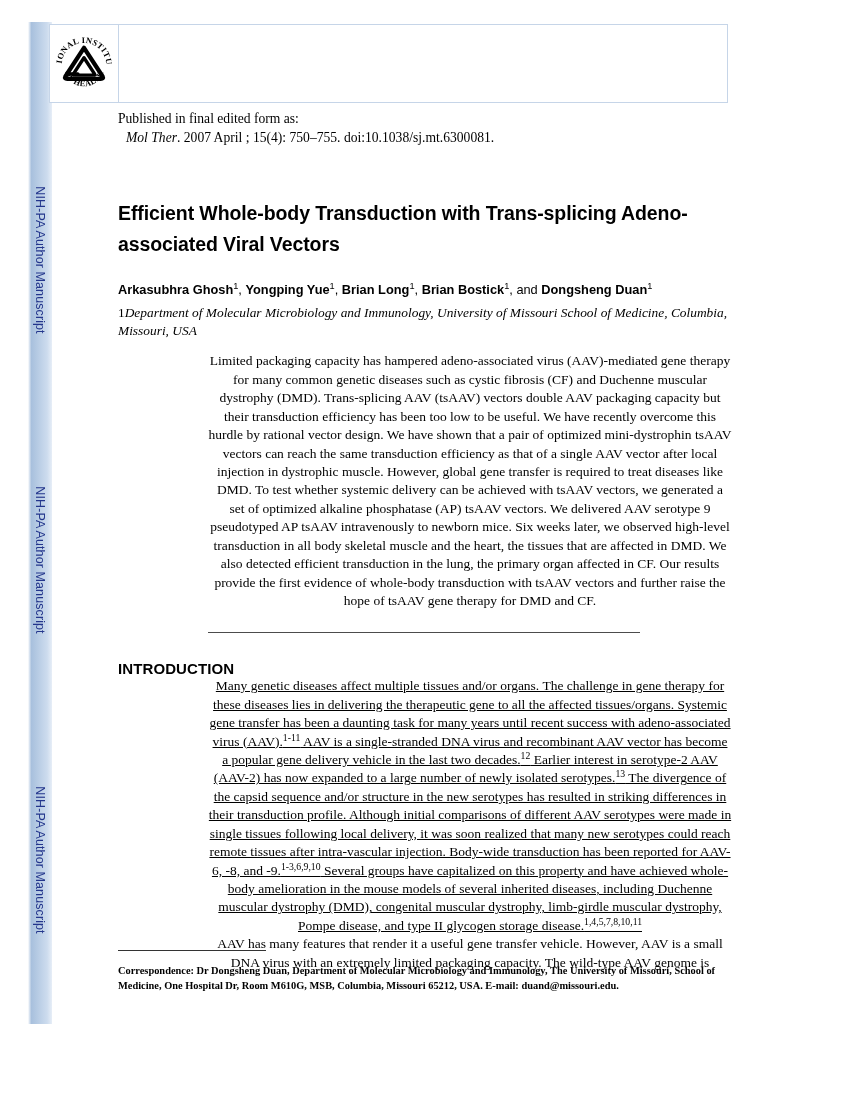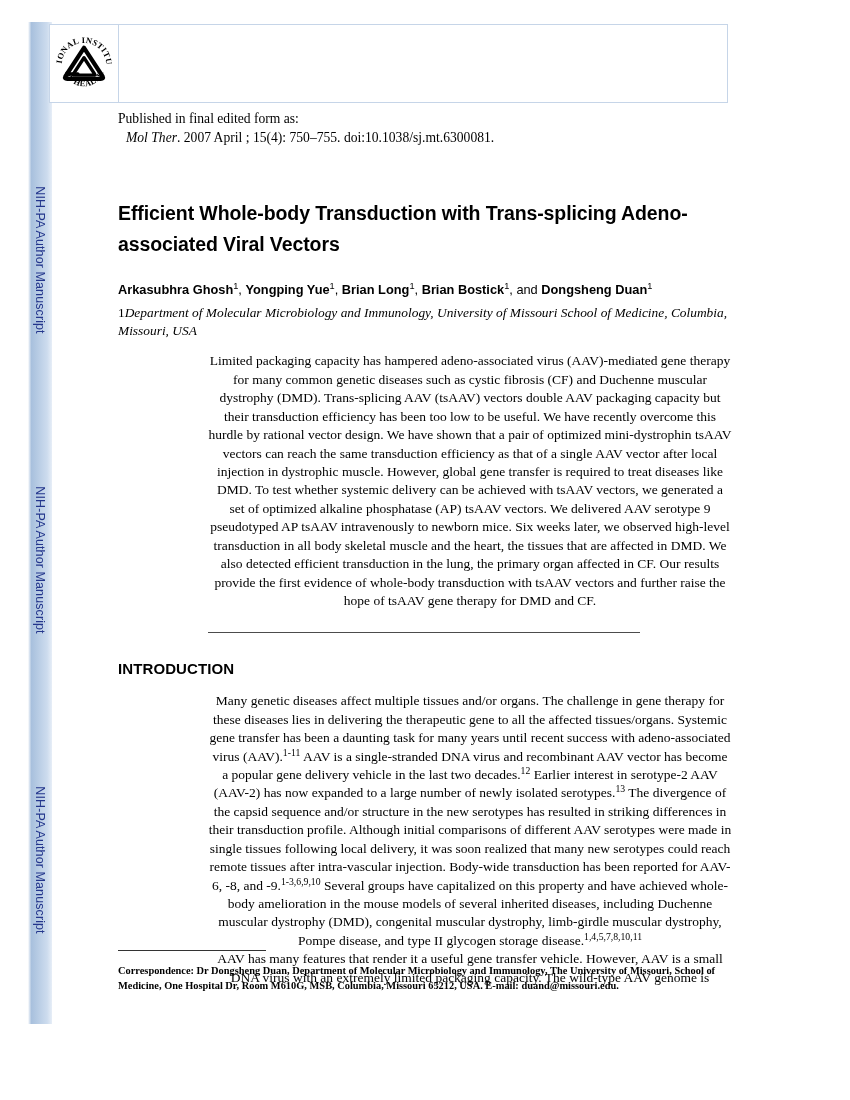--- a/index.html
+++ b/index.html
@@ -161,7 +161,7 @@
     margin: 0;
   }
   #abstract-p { margin-top: 13px; }
-  .intro-p { margin-top: 15px; }
+  .intro-p { margin-top: 0; text-decoration: underline; }
   #intro-p2 { }
 
   #abstract-rule {

